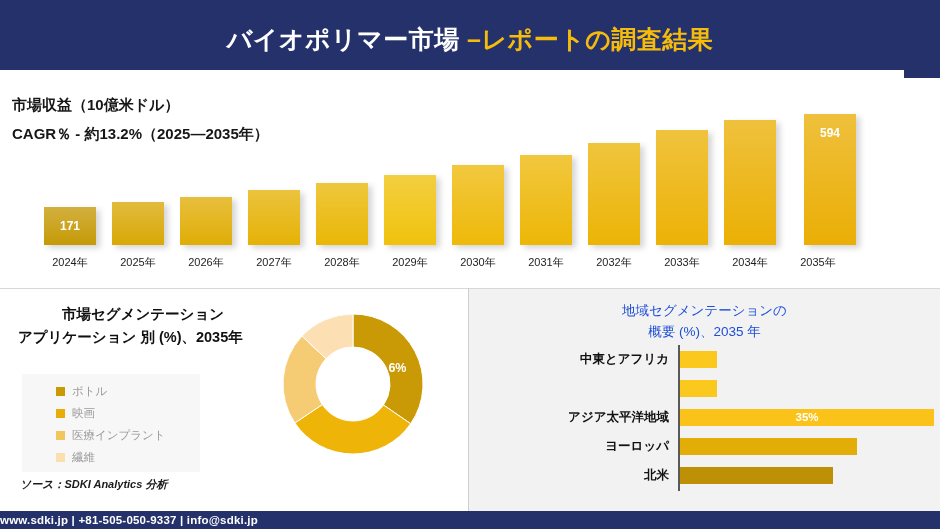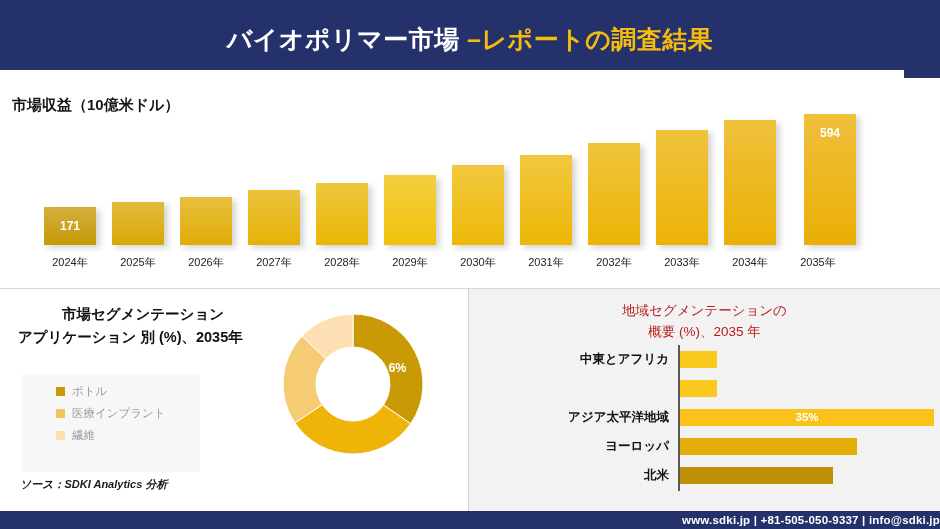--- a/index.html
+++ b/index.html
@@ -258,6 +258,7 @@
 
   <div id="top-block">
     <div id="subtitle-1">市場収益（10億米ドル）</div>
+    <div id="subtitle-2">CAGR％ - 約13.2%（2025―2035年）</div>
     <div id="bars-area">
         <div class="bar-col" style="left: 44px;">
           <div class="bar-shape" style="height: 38px; background: linear-gradient(rgb(210, 176, 62) 0%, rgb(197, 154, 7) 100%);">

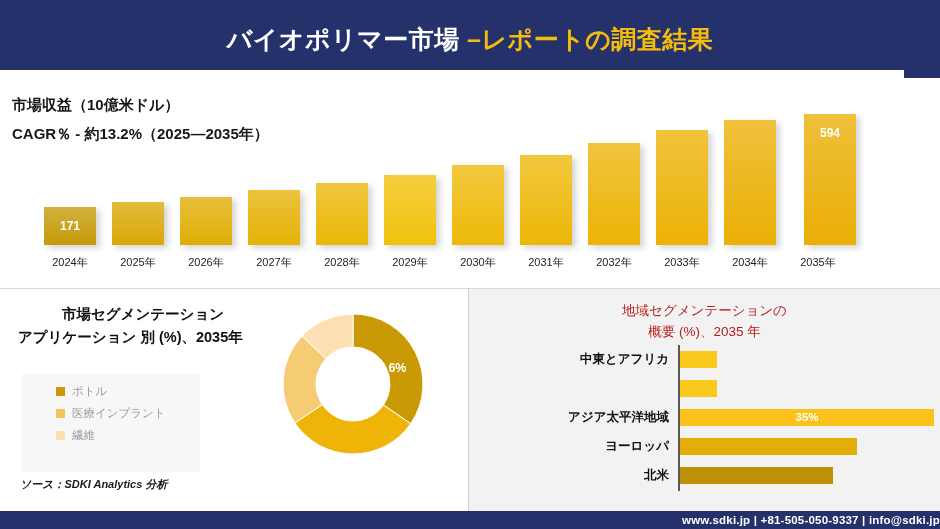--- a/index.html
+++ b/index.html
@@ -182,7 +182,7 @@
     width: 471px;
     text-align: center;
     font-size: 13.5px;
-    color: #b91c1c;
+    color: #1d4ed8;
     line-height: 1.55;
   }
   #region-title span { display: block; }

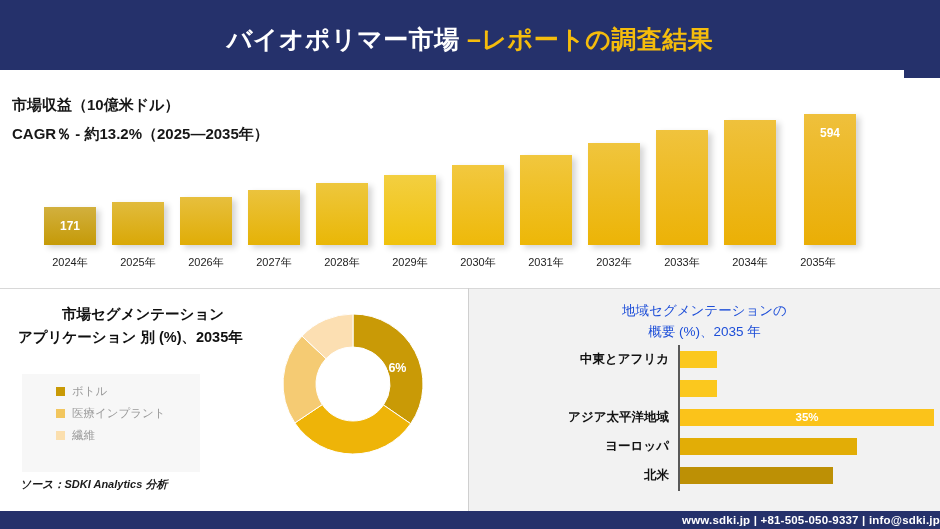--- a/index.html
+++ b/index.html
@@ -325,6 +325,10 @@
         <div class="legend-row">
           <span class="legend-swatch" style="background: rgb(201, 154, 6);"></span>
           <span class="legend-text">ボトル</span>
+        </div>
+        <div class="legend-row">
+          <span class="legend-swatch" style="background: rgb(232, 173, 9);"></span>
+          <span class="legend-text">映画</span>
         </div>
         <div class="legend-row">
           <span class="legend-swatch" style="background: rgb(242, 198, 94);"></span>

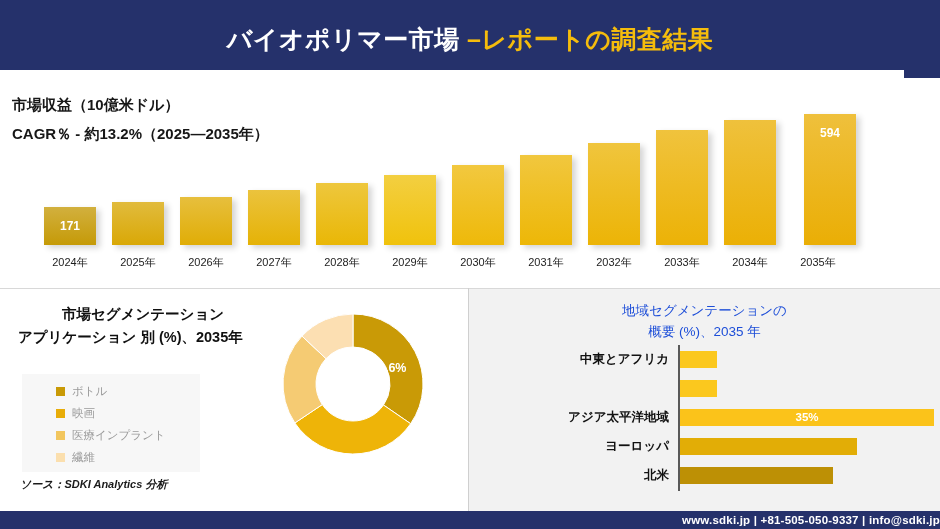--- a/index.html
+++ b/index.html
@@ -236,7 +236,7 @@
     background: #25316b;
     display: flex;
     align-items: center;
-    justify-content: flex-end;
+    justify-content: flex-start;
   }
   #footer-text {
     color: #ffffff;

